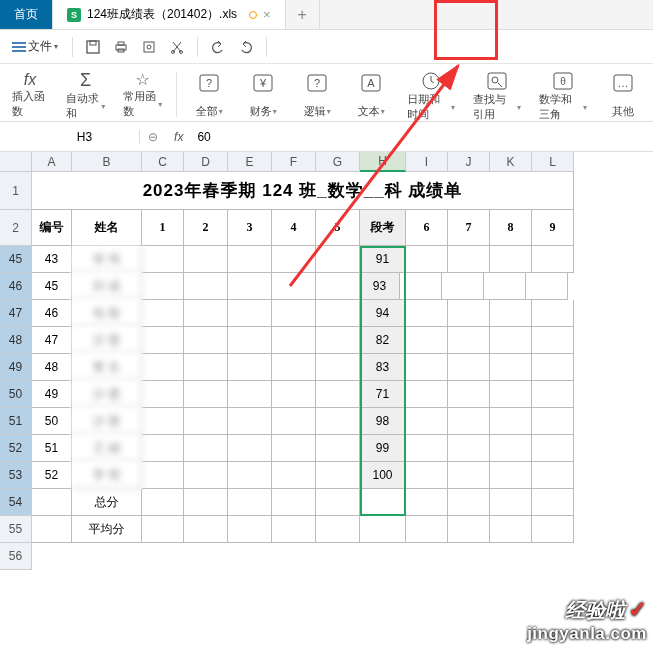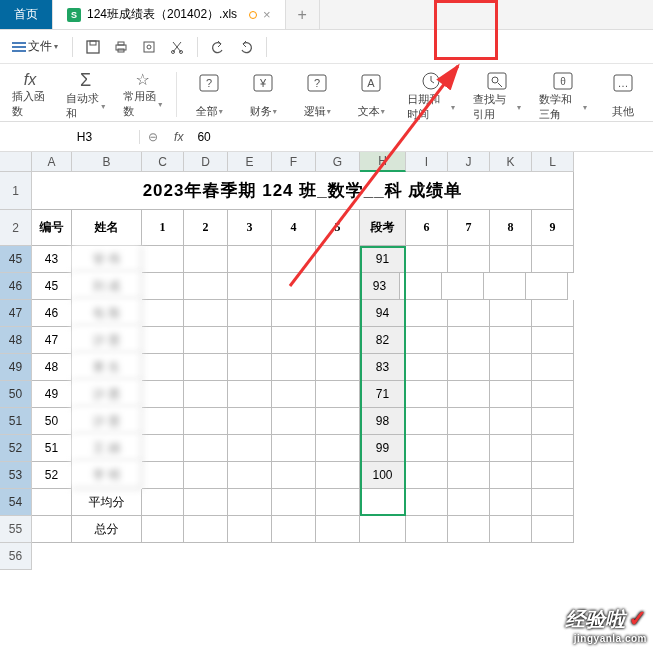--- a/index.html
+++ b/index.html
@@ -459,21 +459,21 @@
         <div style="position: absolute; left: 328px; top: 74px; width: 46px; height: 270px; border: 2px solid rgb(31, 164, 99); pointer-events: none;"></div>
         <div class="row" style="height: 27px;">
           <div class="cell " style="width: 40px; height: 100%;"></div>
+          <div class="cell " style="width: 70px; height: 100%;">总分</div>
+          <div class="cell " style="width: 42px; height: 100%;"></div>
+          <div class="cell " style="width: 44px; height: 100%;"></div>
+          <div class="cell " style="width: 44px; height: 100%;"></div>
+          <div class="cell " style="width: 44px; height: 100%;"></div>
+          <div class="cell " style="width: 44px; height: 100%;"></div>
+          <div class="cell " style="width: 46px; height: 100%;"></div>
+          <div class="cell " style="width: 42px; height: 100%;"></div>
+          <div class="cell " style="width: 42px; height: 100%;"></div>
+          <div class="cell " style="width: 42px; height: 100%;"></div>
+          <div class="cell " style="width: 42px; height: 100%;"></div>
+        </div>
+        <div class="row" style="height: 27px;">
+          <div class="cell " style="width: 40px; height: 100%;"></div>
           <div class="cell " style="width: 70px; height: 100%;">平均分</div>
-          <div class="cell " style="width: 42px; height: 100%;"></div>
-          <div class="cell " style="width: 44px; height: 100%;"></div>
-          <div class="cell " style="width: 44px; height: 100%;"></div>
-          <div class="cell " style="width: 44px; height: 100%;"></div>
-          <div class="cell " style="width: 44px; height: 100%;"></div>
-          <div class="cell " style="width: 46px; height: 100%;"></div>
-          <div class="cell " style="width: 42px; height: 100%;"></div>
-          <div class="cell " style="width: 42px; height: 100%;"></div>
-          <div class="cell " style="width: 42px; height: 100%;"></div>
-          <div class="cell " style="width: 42px; height: 100%;"></div>
-        </div>
-        <div class="row" style="height: 27px;">
-          <div class="cell " style="width: 40px; height: 100%;"></div>
-          <div class="cell " style="width: 70px; height: 100%;">总分</div>
           <div class="cell " style="width: 42px; height: 100%;"></div>
           <div class="cell " style="width: 44px; height: 100%;"></div>
           <div class="cell " style="width: 44px; height: 100%;"></div>

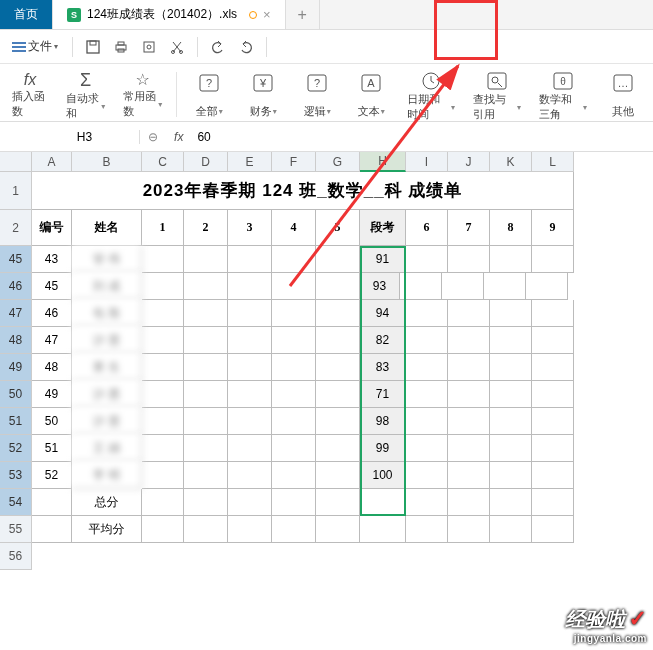--- a/index.html
+++ b/index.html
@@ -67,7 +67,7 @@
 .wm { position: absolute; right: 6px; bottom: 6px; text-align: right; color: #fff; text-shadow: 0 0 3px #000, 0 0 3px #000; font-weight: bold; }
 .wm .big { font-size: 20px; font-style: italic; }
 .wm .chk { color: #e33; font-size: 22px; }
-.wm .url { font-size: 10px; letter-spacing: 0.5px; }
+.wm .url { font-size: 17px; letter-spacing: 0.5px; }
 
 svg.ric-svg { width: 24px; height: 22px; }
 </style>

